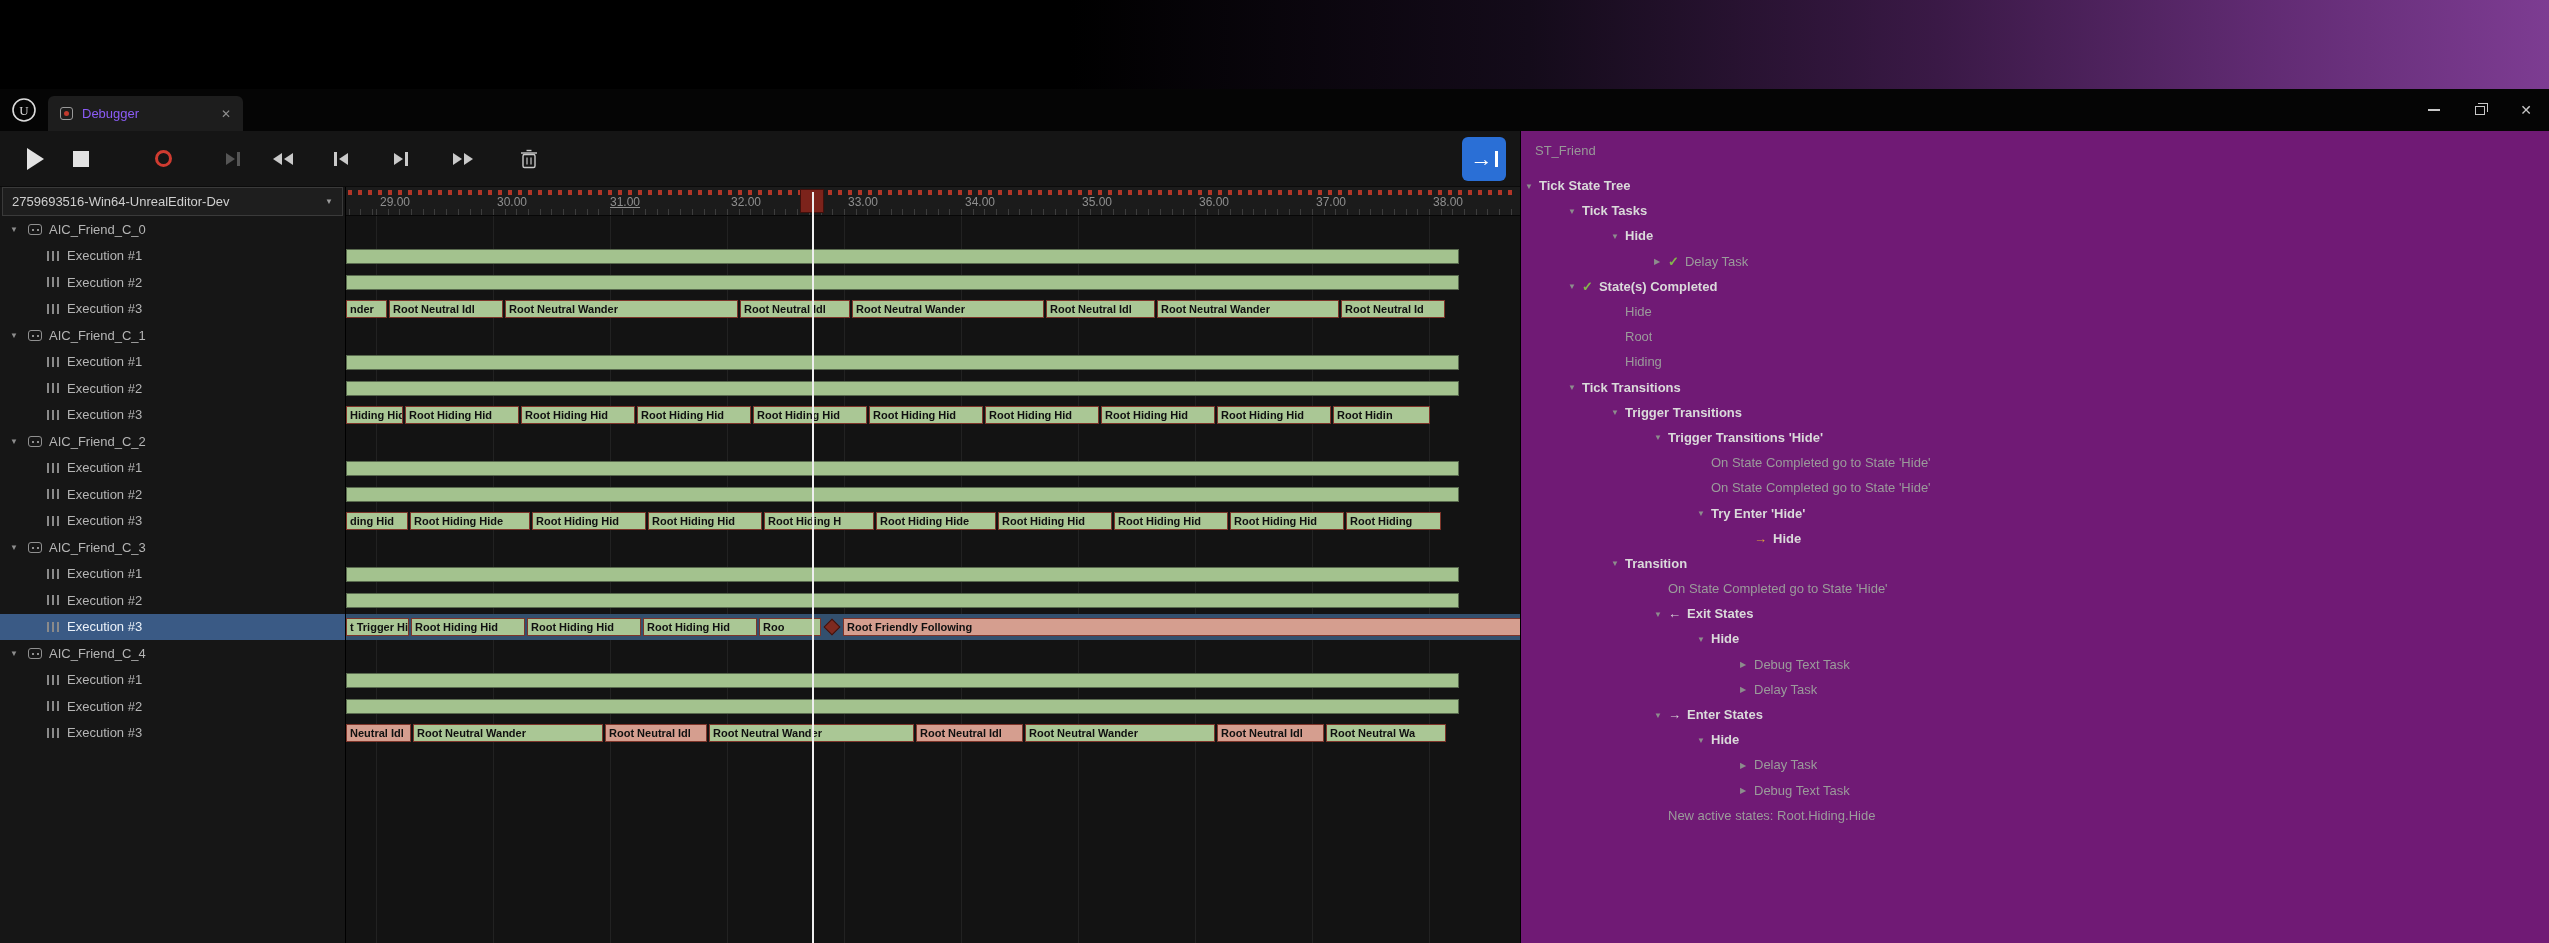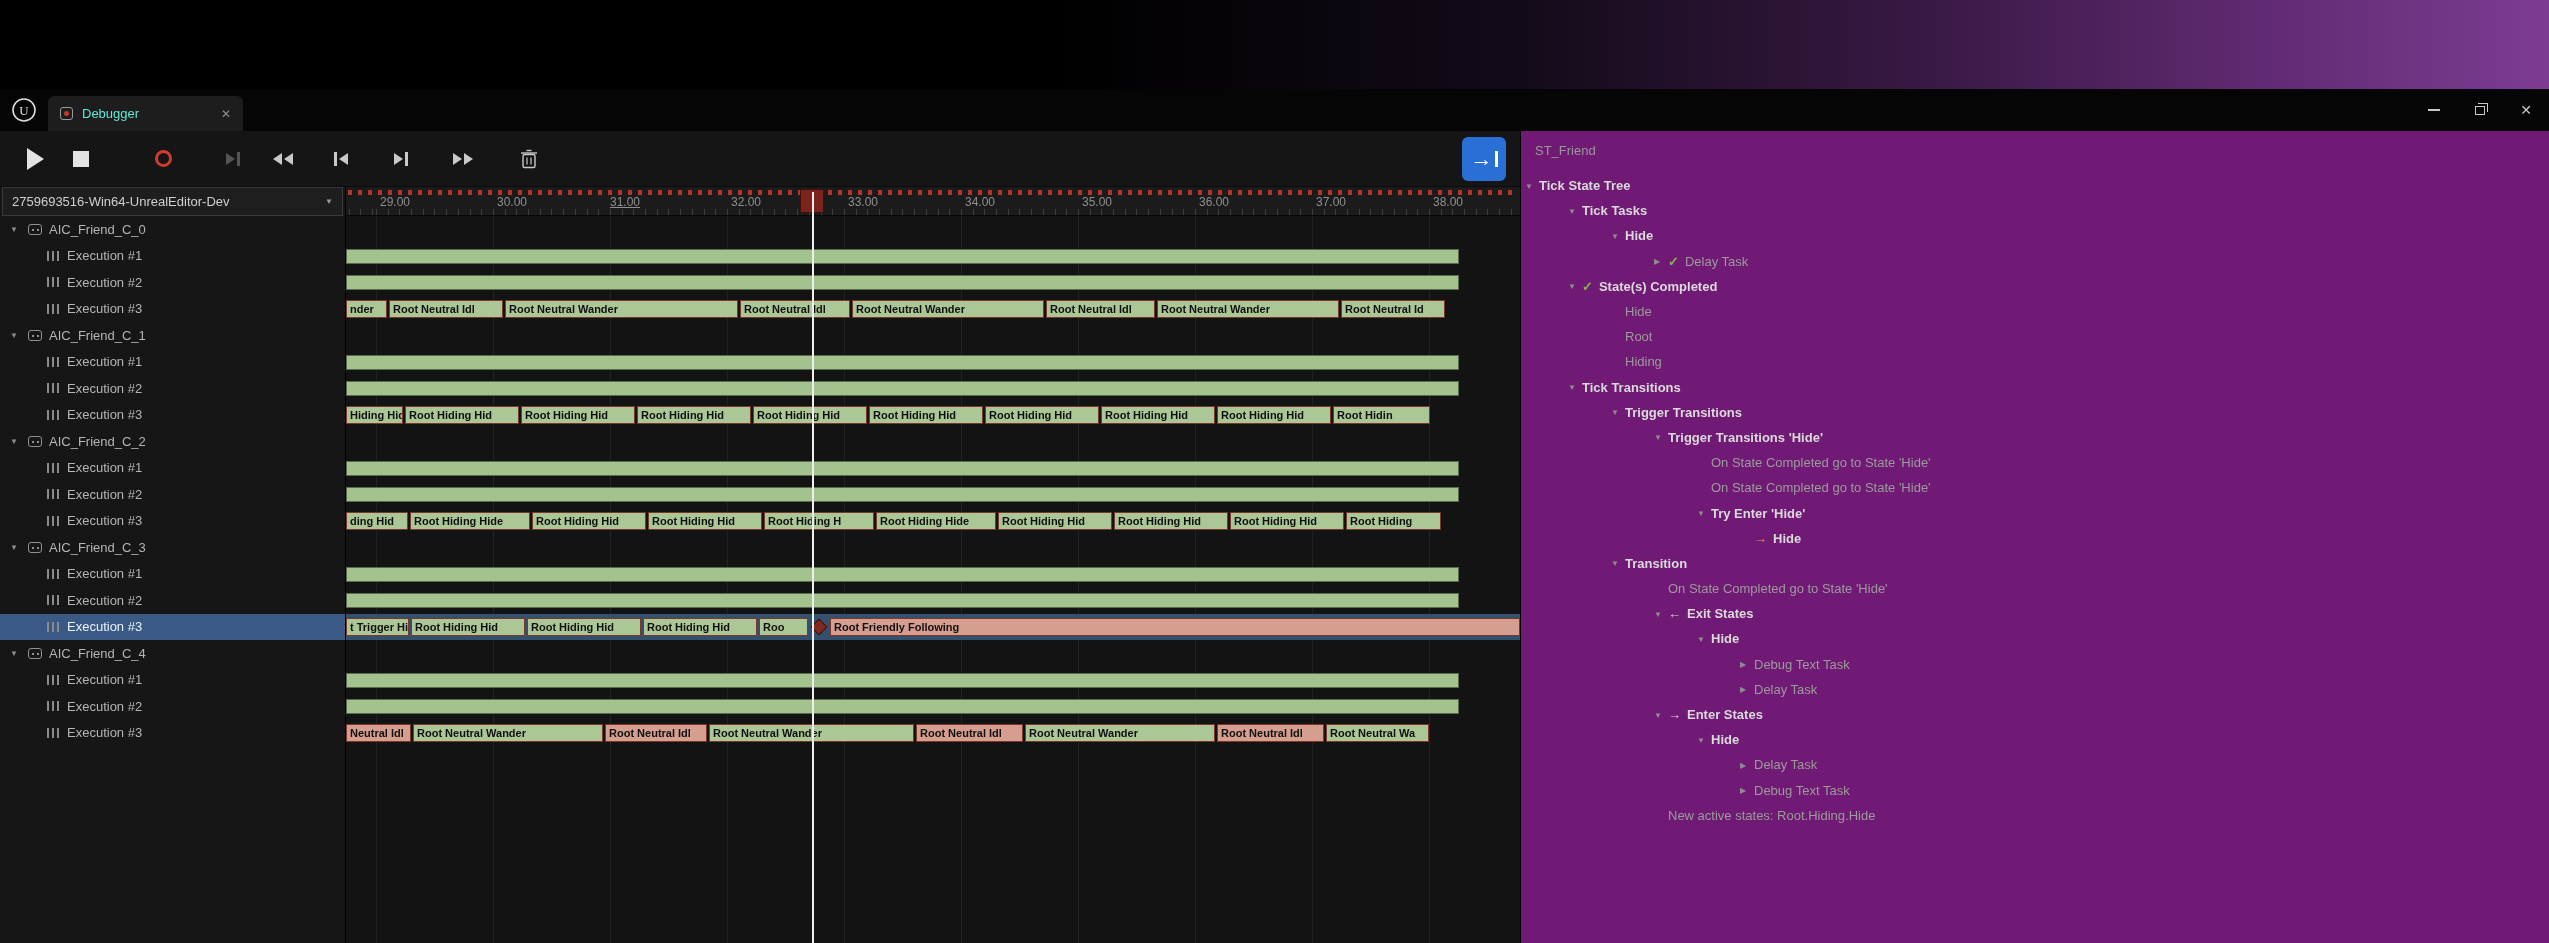--- a/index.html
+++ b/index.html
@@ -17,7 +17,7 @@
   .tab{margin-top:7px;width:195px;background:#1d1d1d;border-radius:6px 6px 0 0;display:flex;align-items:center;gap:9px;padding:0 12px;}
   .tabicon{width:13px;height:13px;border:1px solid #9a9a9a;border-radius:3px;position:relative;flex:0 0 auto;}
   .tabicon::after{content:"";position:absolute;left:3px;top:3px;width:5px;height:5px;border-radius:50%;background:#c23a2e;}
-  .tablabel{font-size:13px;color:#5eead4;}
+  .tablabel{font-size:13px;color:#8b5cf6;}
   .tabclose{margin-left:auto;font-size:12px;color:#8f8f8f;cursor:default;}
   .tbspacer{flex:1;}
   .wctrl{width:46px;display:flex;align-items:center;justify-content:center;color:#c8c8c8;font-size:14px;}

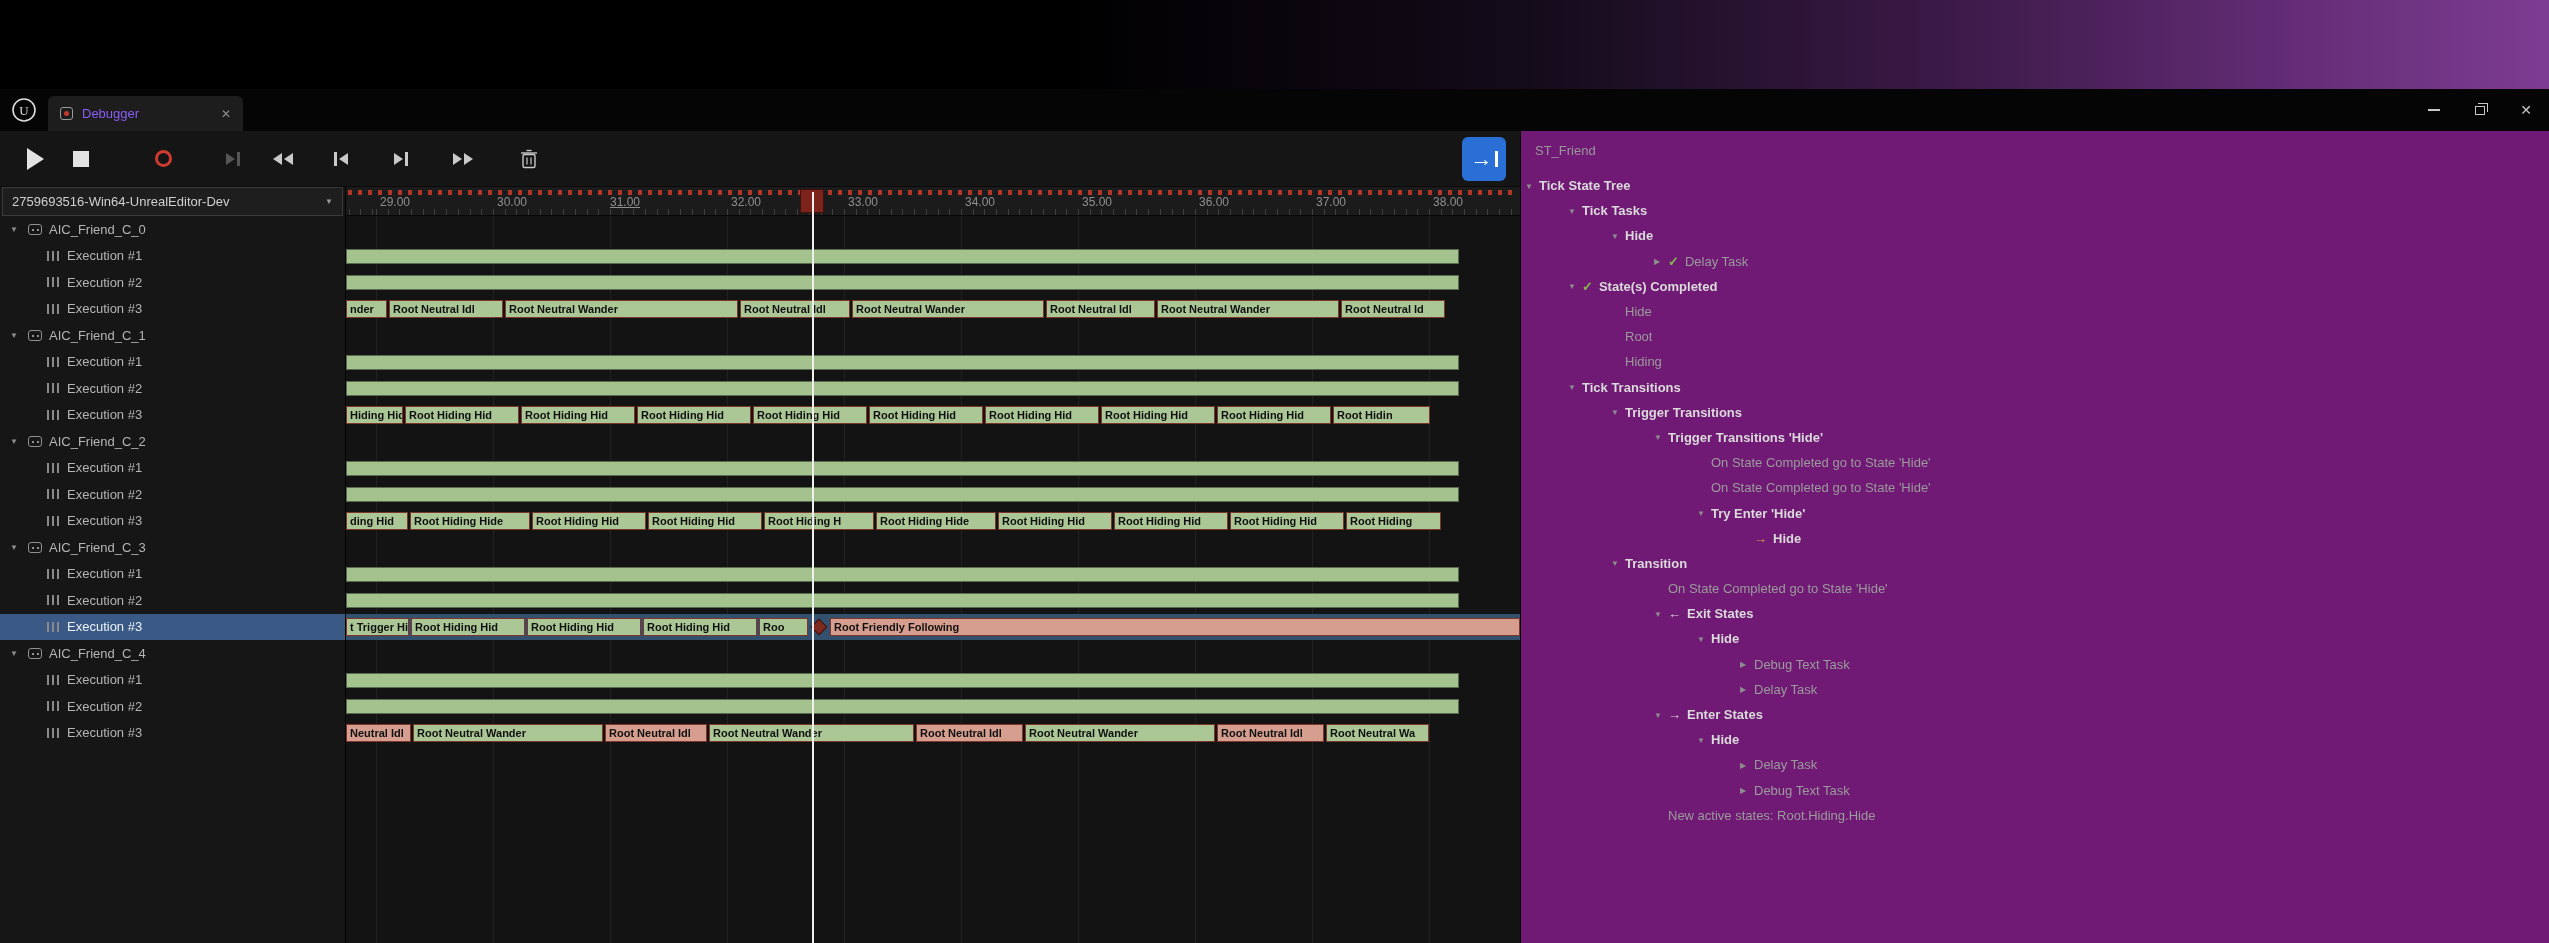--- a/index.html
+++ b/index.html
@@ -376,7 +376,7 @@
                     <span class="seg" style="width: 114px;">Root Hiding Hid</span>
                     <span class="seg" style="width: 114px;">Root Hiding Hid</span>
                     <span class="seg" style="width: 114px;">Root Hiding Hid</span>
-                    <span class="seg" style="width: 49px;">Roo</span>
+                    <span class="seg" style="width: 62px;">Roo</span>
                     <span class="diamond"></span>
                     <span class="seg salmon" style="width: 690px;">Root Friendly Following</span>
                   </div>

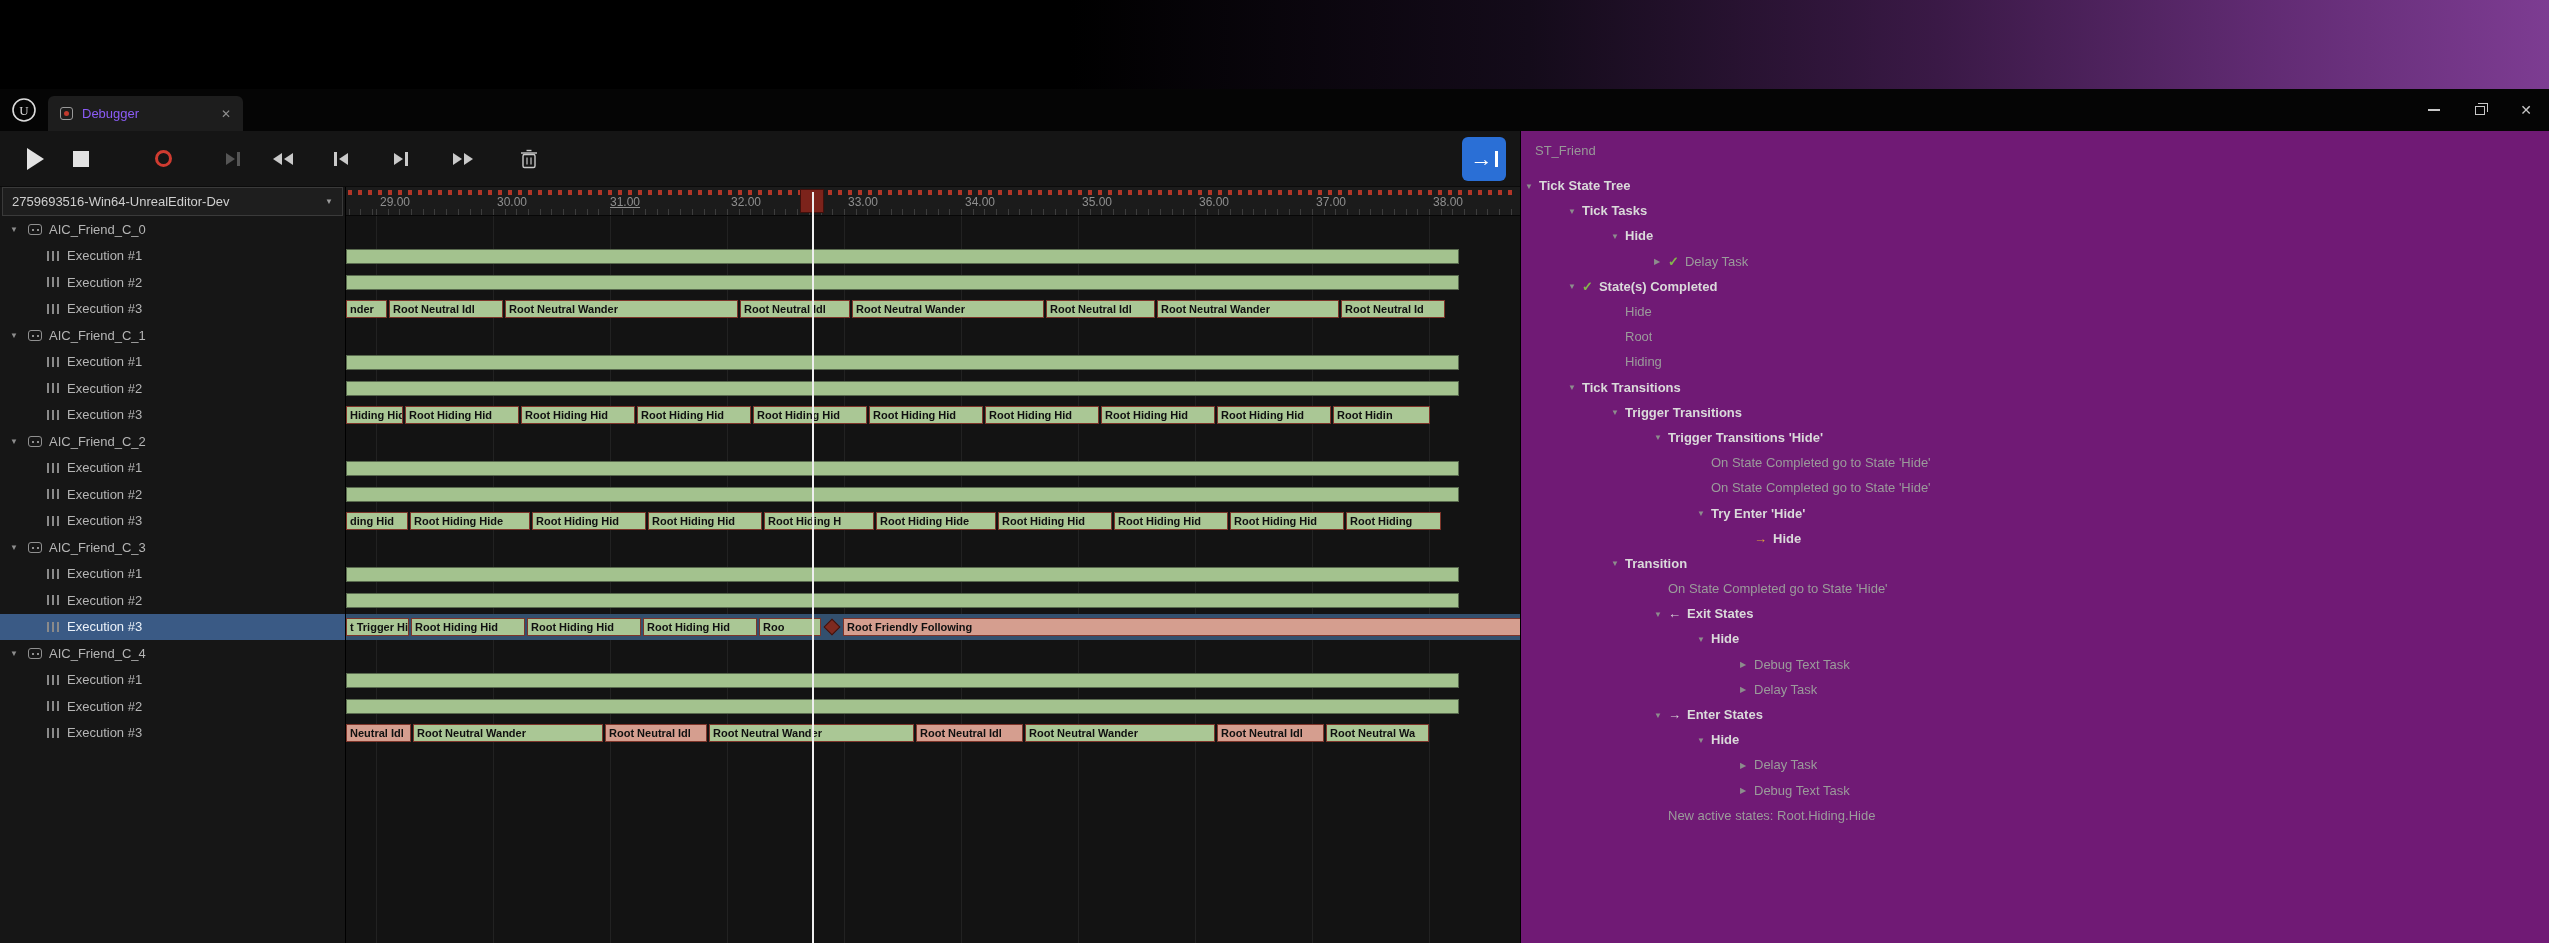--- a/index.html
+++ b/index.html
@@ -397,7 +397,7 @@
                     <span class="seg salmon" style="width: 107px;">Root Neutral Idl</span>
                     <span class="seg" style="width: 190px;">Root Neutral Wander</span>
                     <span class="seg salmon" style="width: 107px;">Root Neutral Idl</span>
-                    <span class="seg" style="width: 103px;">Root Neutral Wa</span>
+                    <span class="seg" style="width: 120px;">Root Neutral Wa</span>
                   </div>
                 </div>
               </div>

